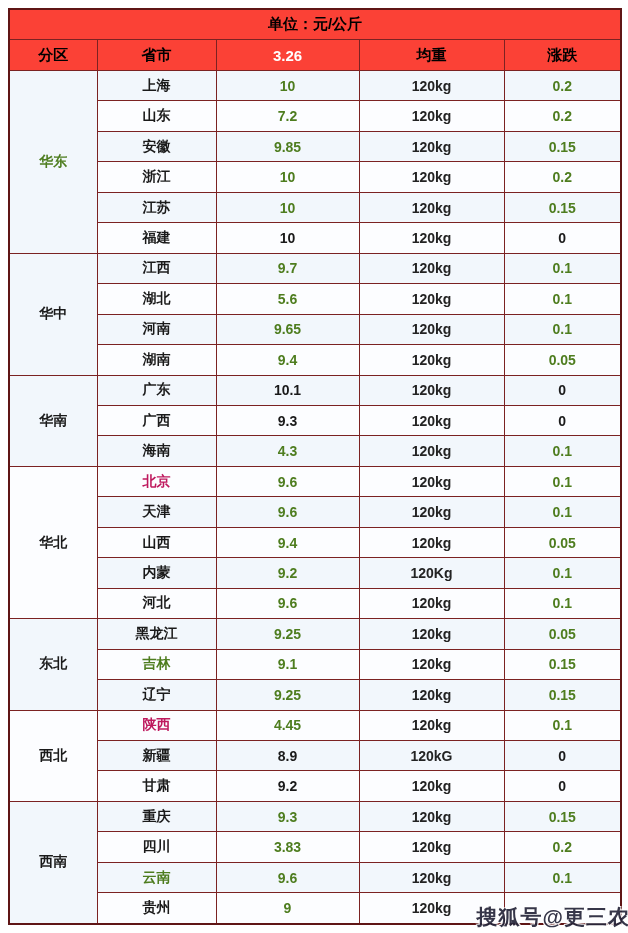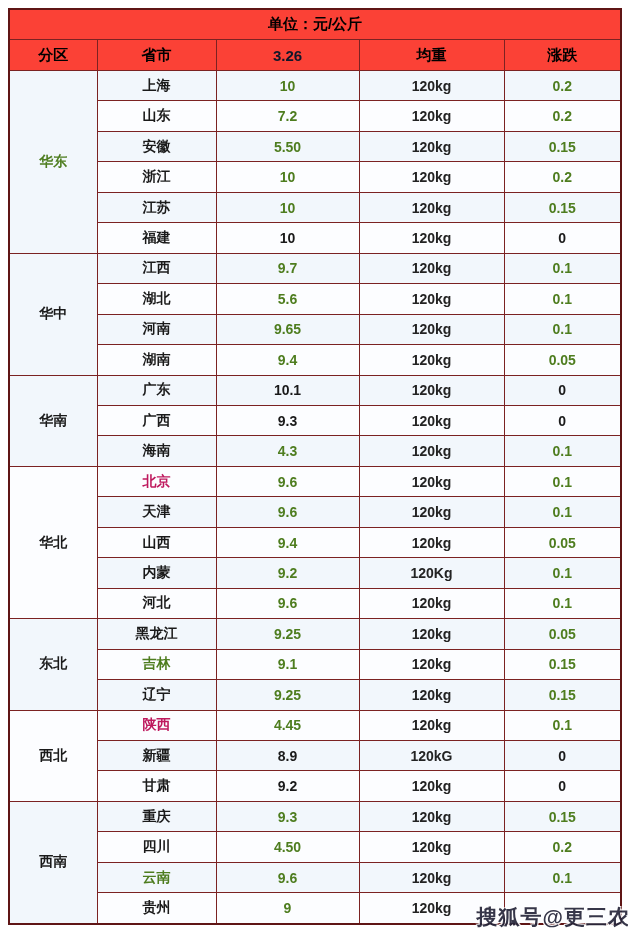--- a/index.html
+++ b/index.html
@@ -34,7 +34,7 @@
     height:30px;
   }
   thead tr.unit-row th{font-size:15px;height:29px;margin-top:30px;}
-  thead th.date-col{color:#0f172a;}
+  thead th.date-col{color:#ffffff;}
   tbody td{font-size:14px;font-weight:bold;color:#1a1a1a;}
   tbody tr:nth-child(odd) td{background:#f2f7fc;}
   tbody tr:nth-child(even) td{background:#fcfdff;}

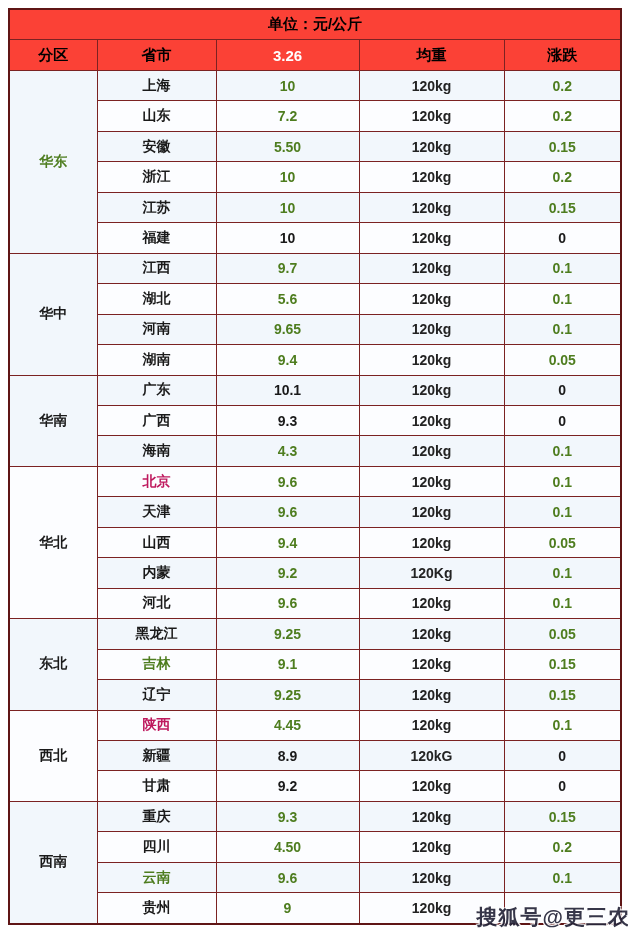--- a/index.html
+++ b/index.html
@@ -99,7 +99,7 @@
         </tr>
         <tr>
           <td class="province-cell c-black">安徽</td>
-          <td class="price-cell c-green">5.50</td>
+          <td class="price-cell c-green">9.85</td>
           <td class="weight-cell c-black">120kg</td>
           <td class="change-cell c-green">0.15</td>
         </tr>

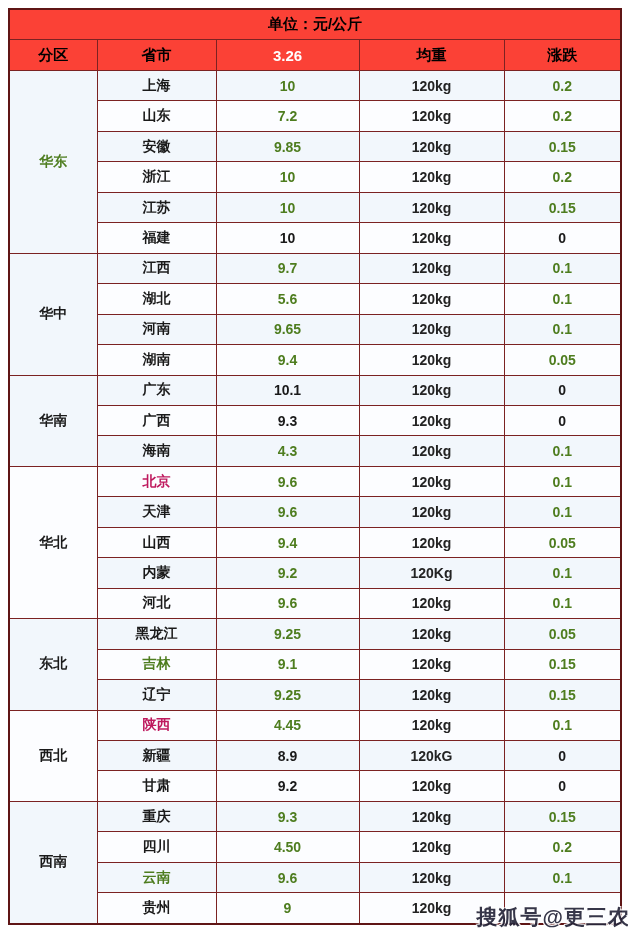--- a/index.html
+++ b/index.html
@@ -243,7 +243,7 @@
         </tr>
         <tr>
           <td class="province-cell c-black">四川</td>
-          <td class="price-cell c-green">4.50</td>
+          <td class="price-cell c-green">3.83</td>
           <td class="weight-cell c-black">120kg</td>
           <td class="change-cell c-green">0.2</td>
         </tr>

